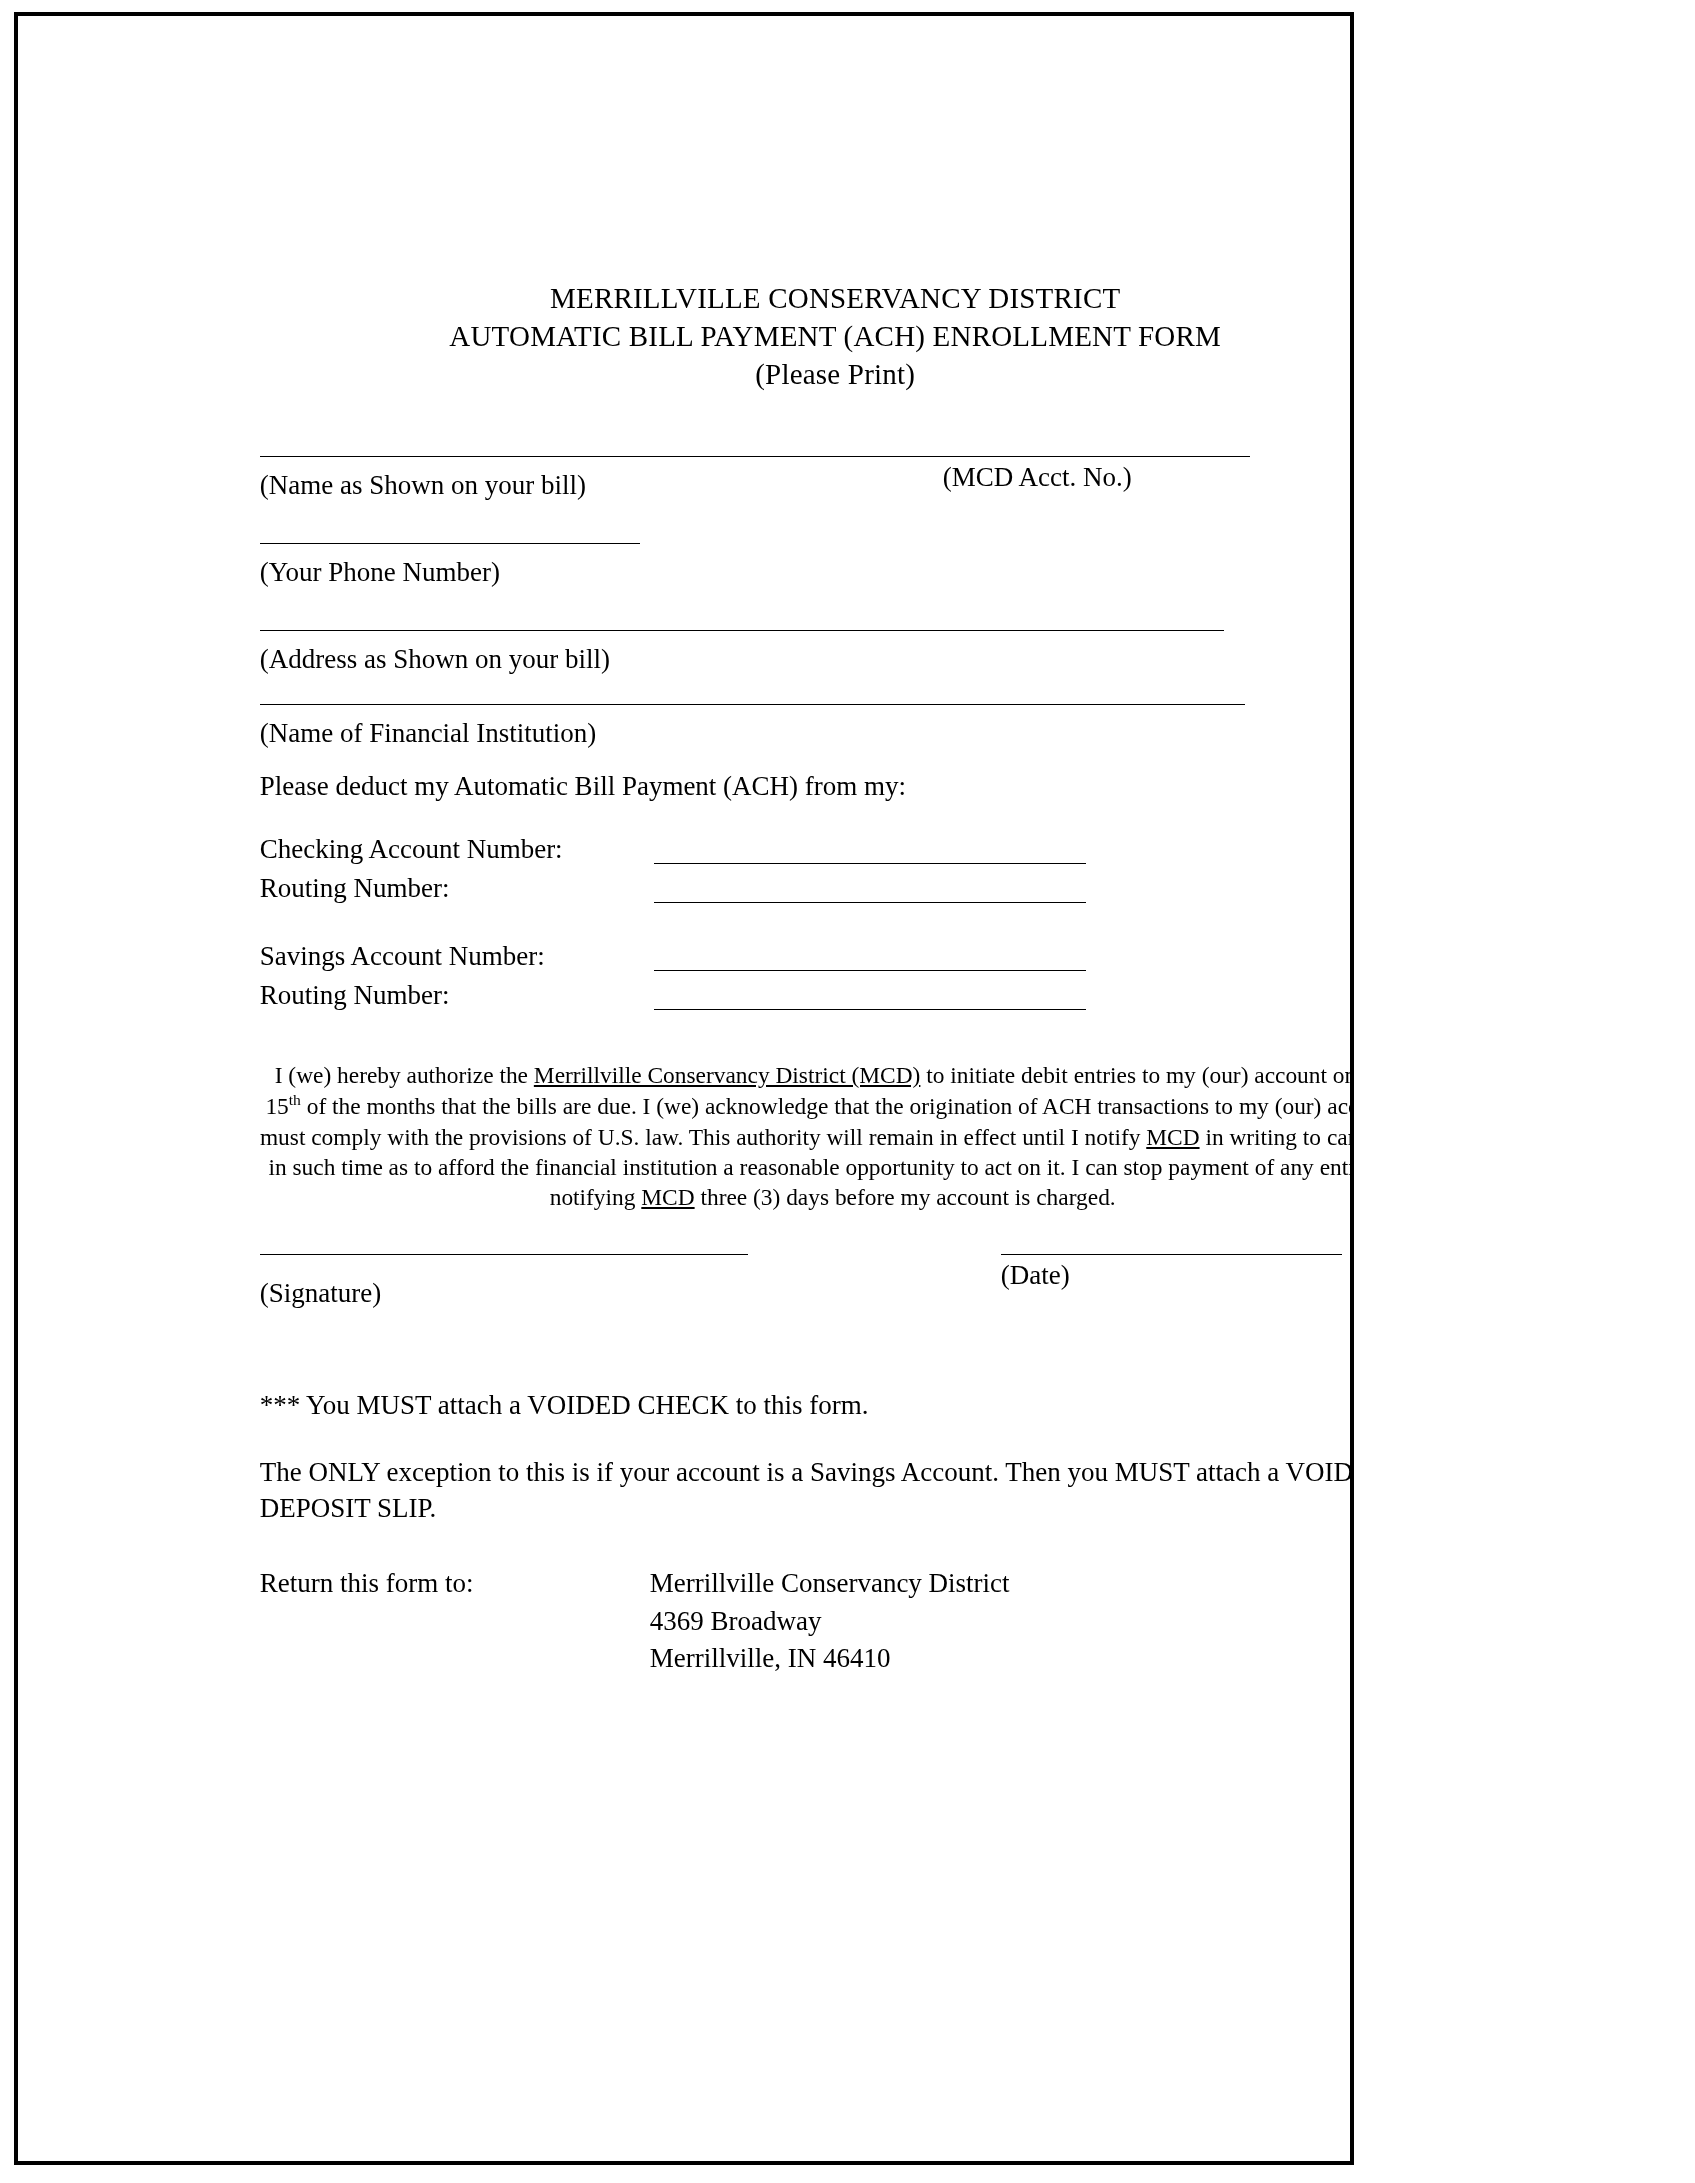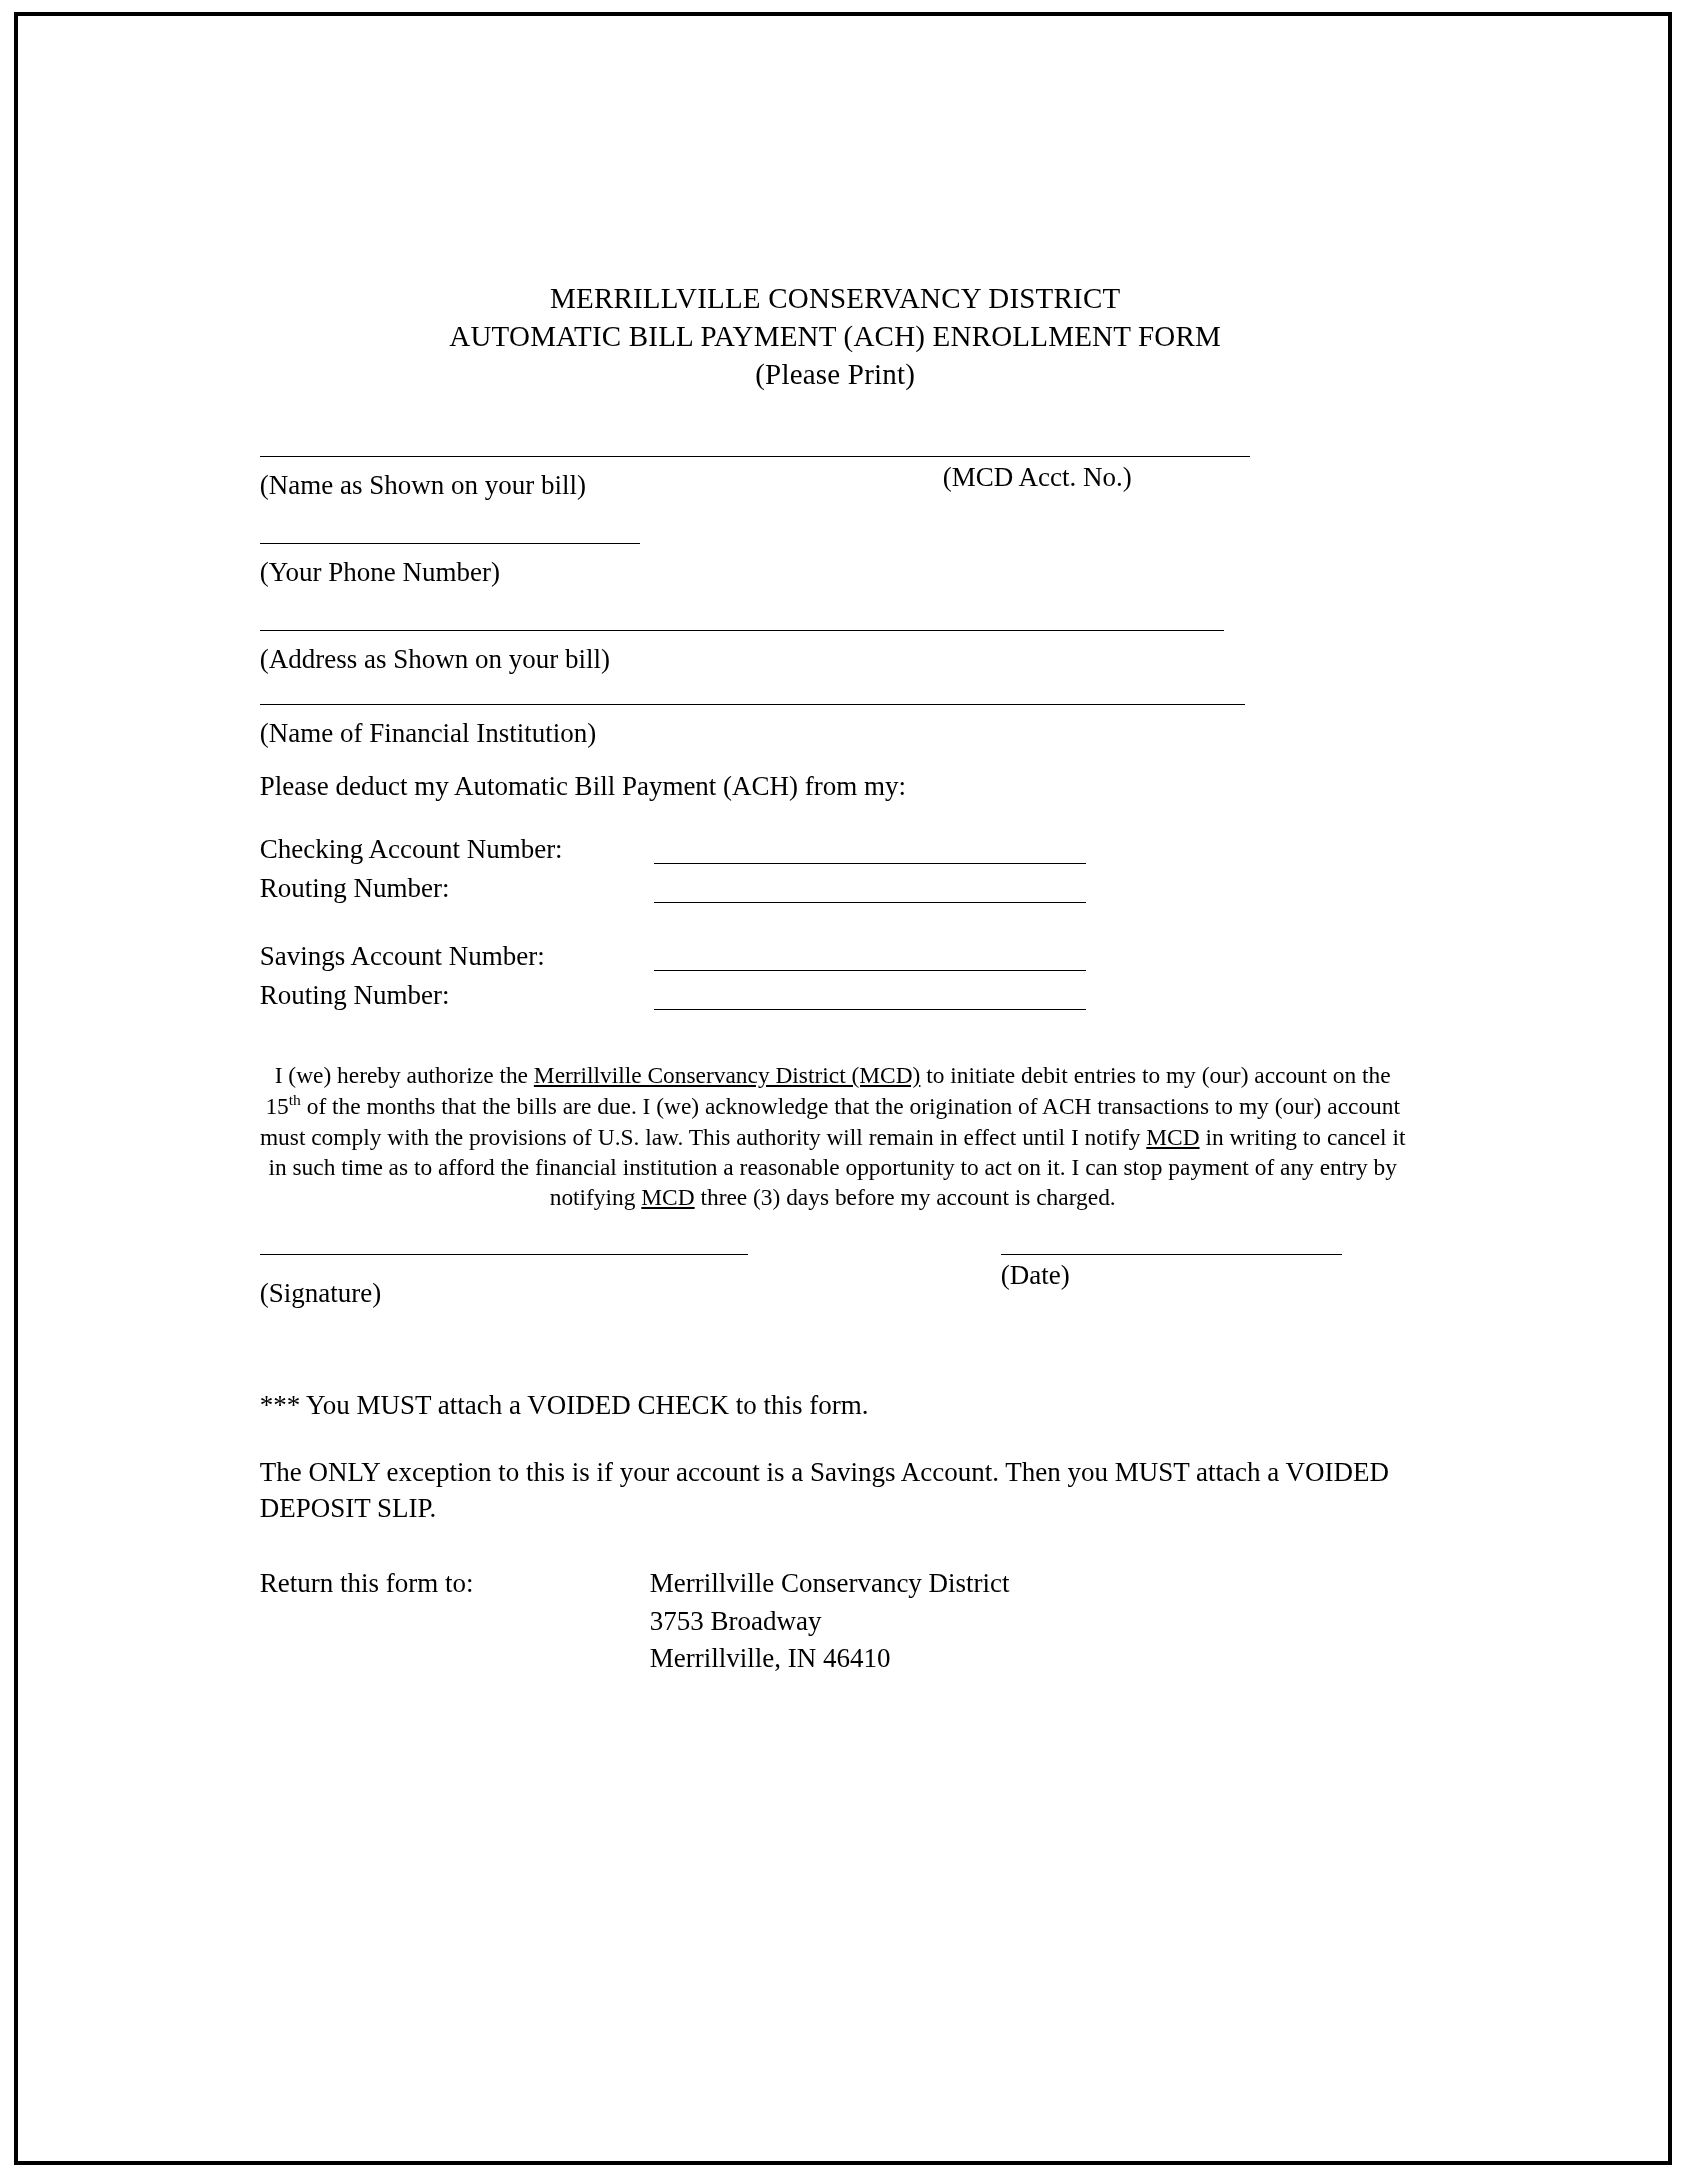--- a/index.html
+++ b/index.html
@@ -17,7 +17,7 @@
     position: absolute;
     left: 13.7px;
     top: 11.7px;
-    width: 1658px;
+    width: 1340px;
     height: 2153px;
     border: 4.9px solid #000000;
     background: #ffffff;

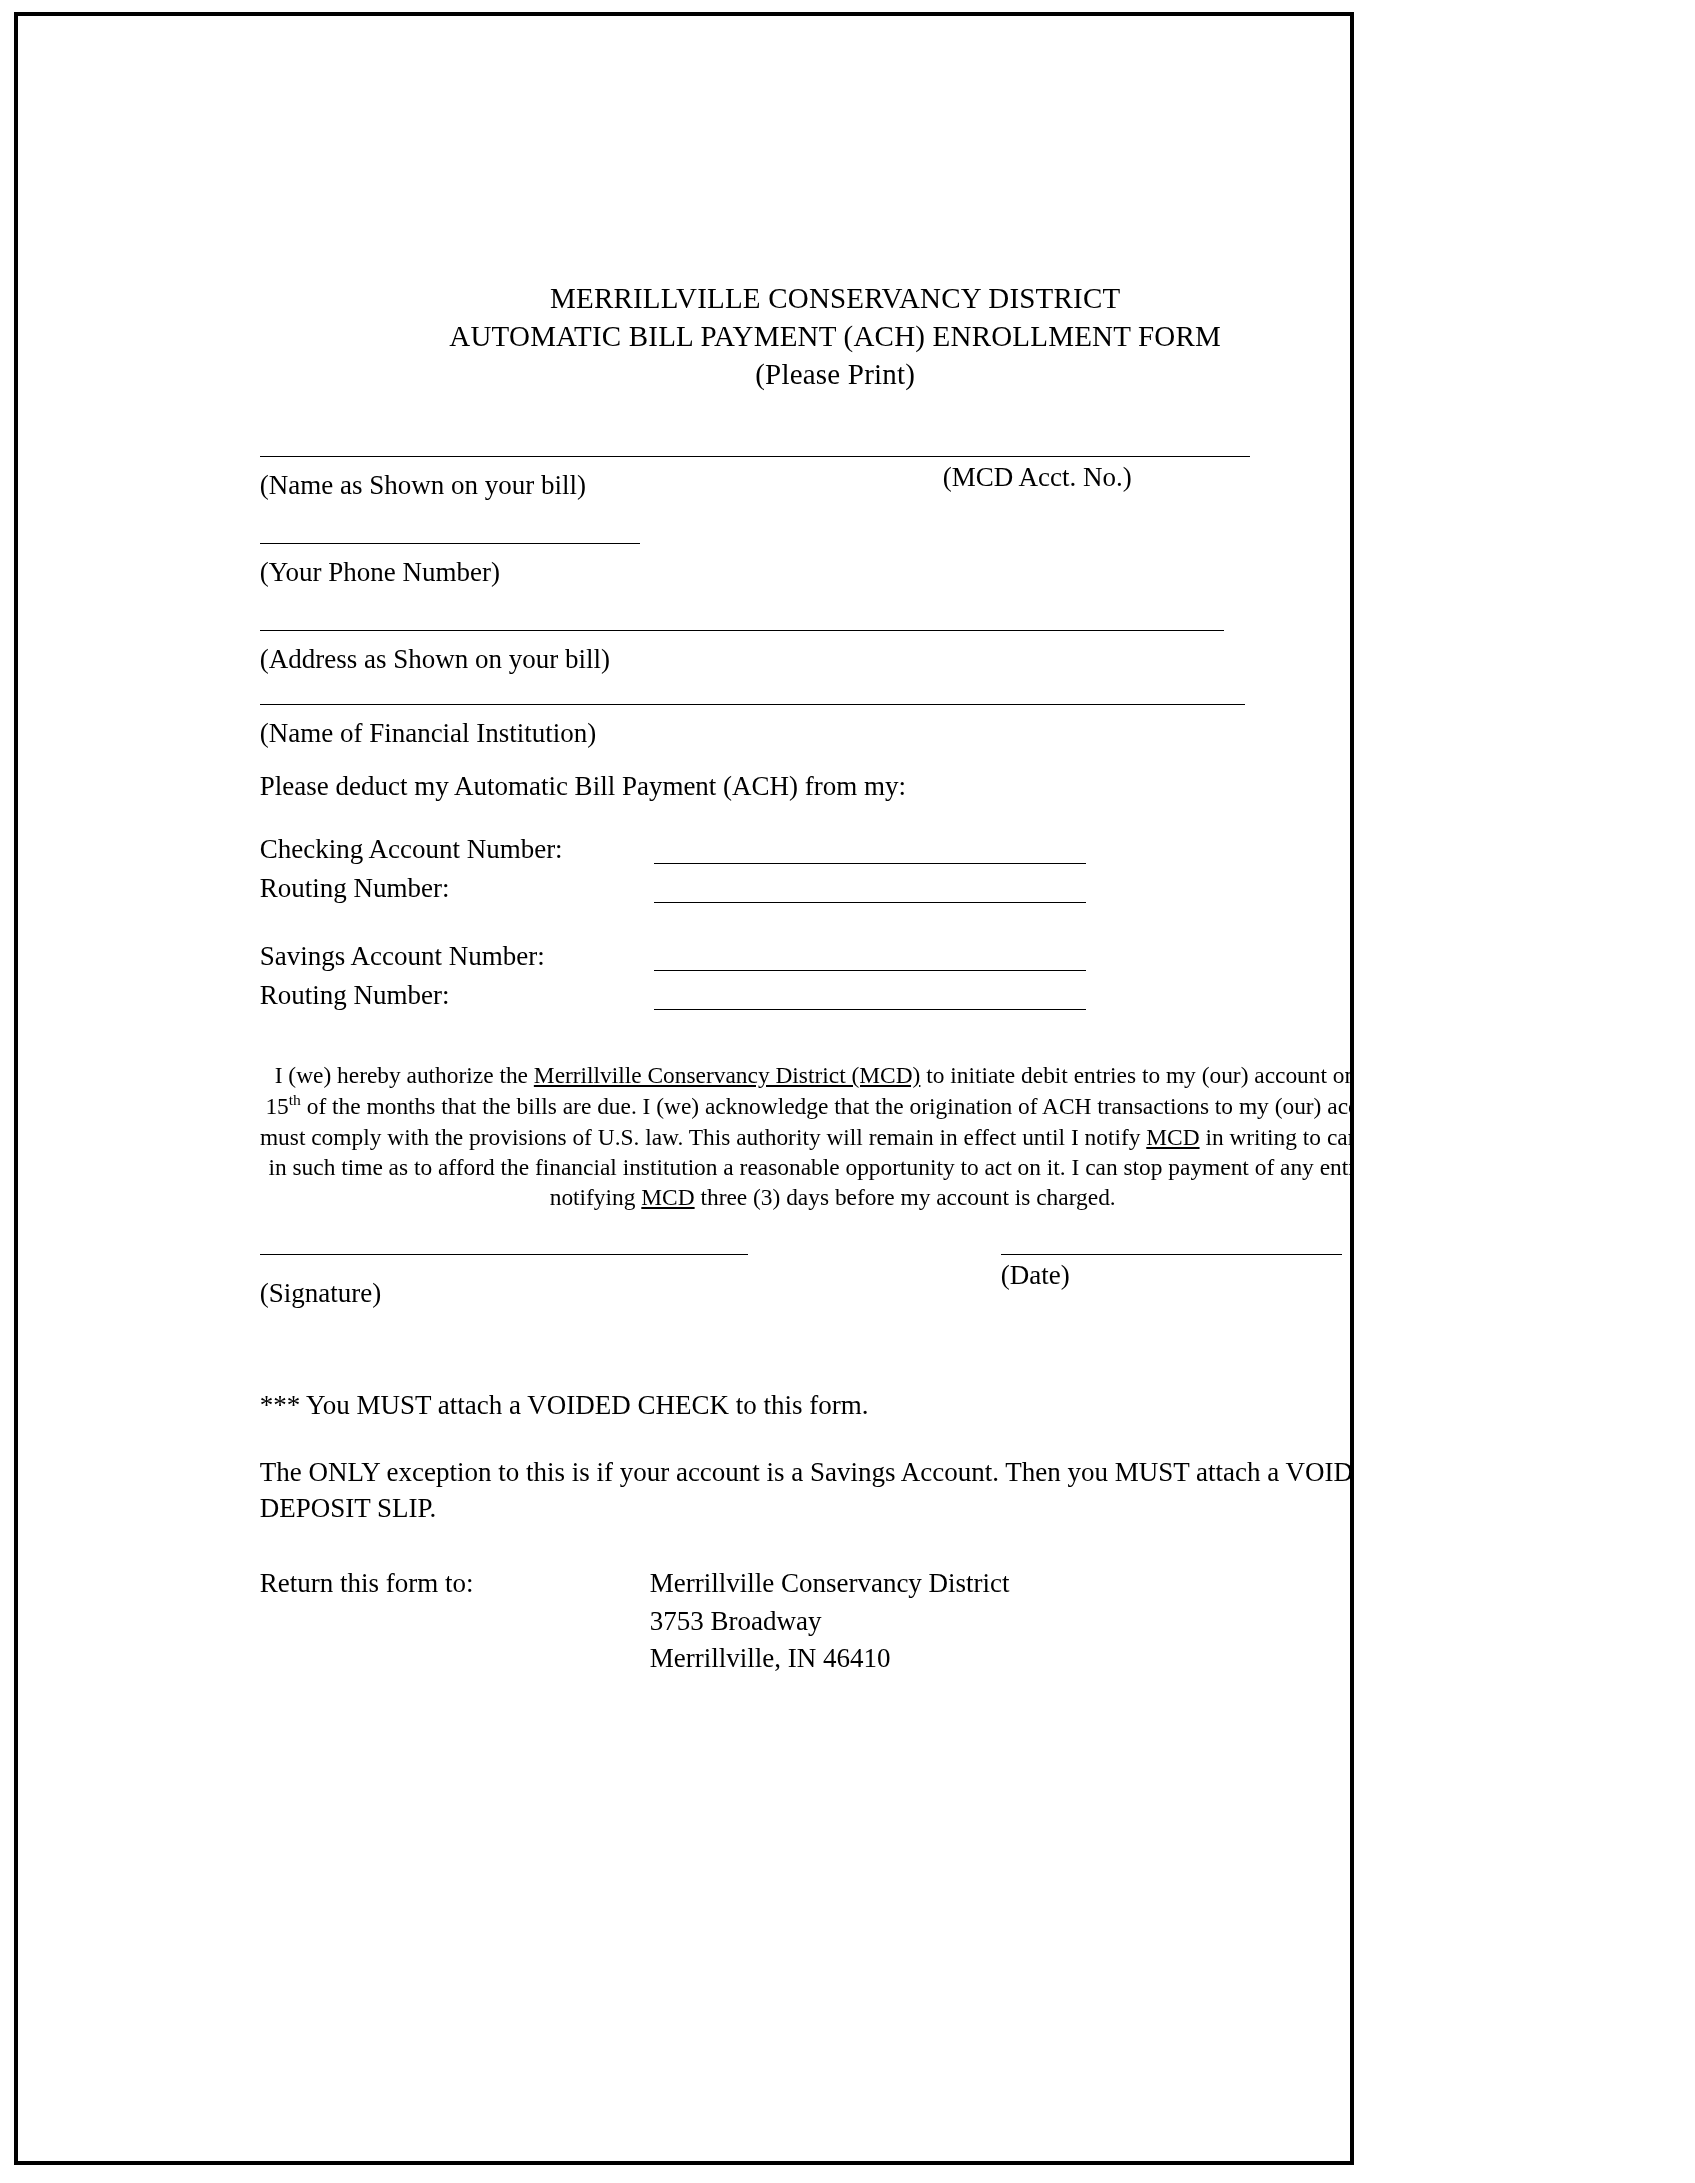--- a/index.html
+++ b/index.html
@@ -239,7 +239,7 @@
         <span class="return-label">Return this form to:</span>
         <span class="return-addr">
           <div>Merrillville Conservancy District</div>
-          <div>3753 Broadway</div>
+          <div>4369 Broadway</div>
           <div>Merrillville, IN 46410</div>
         </span>
       </div>

